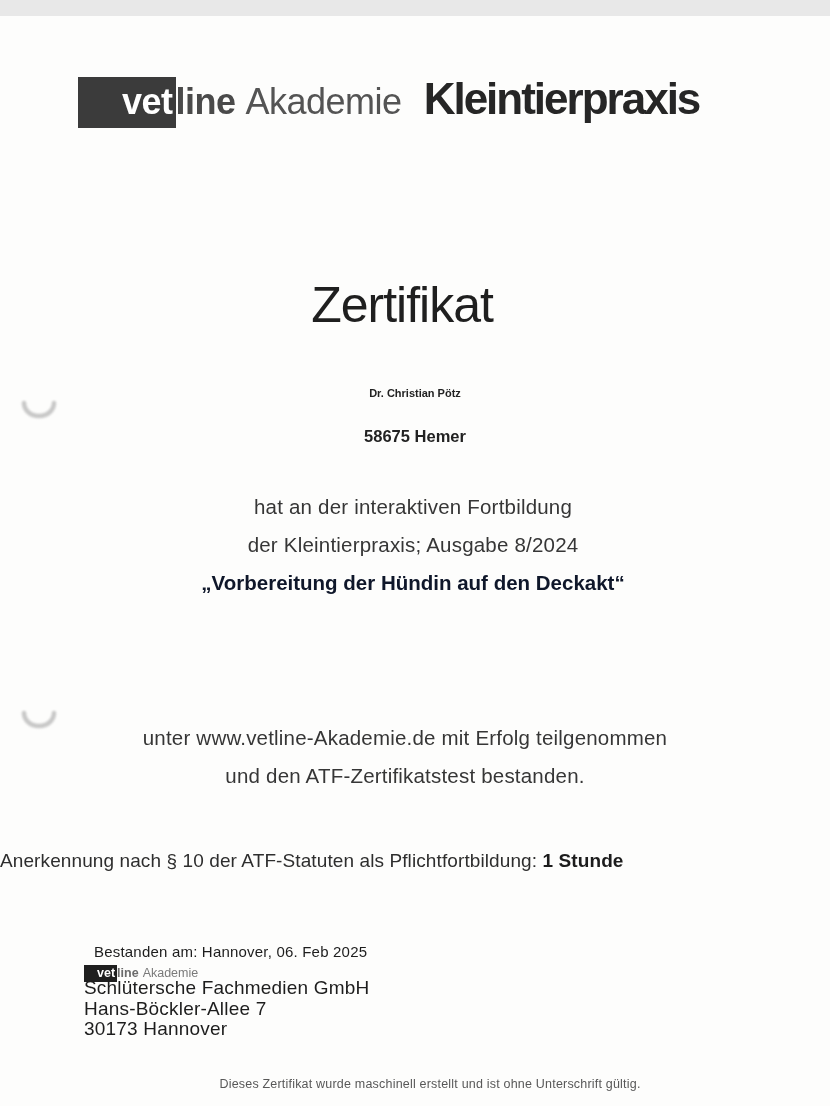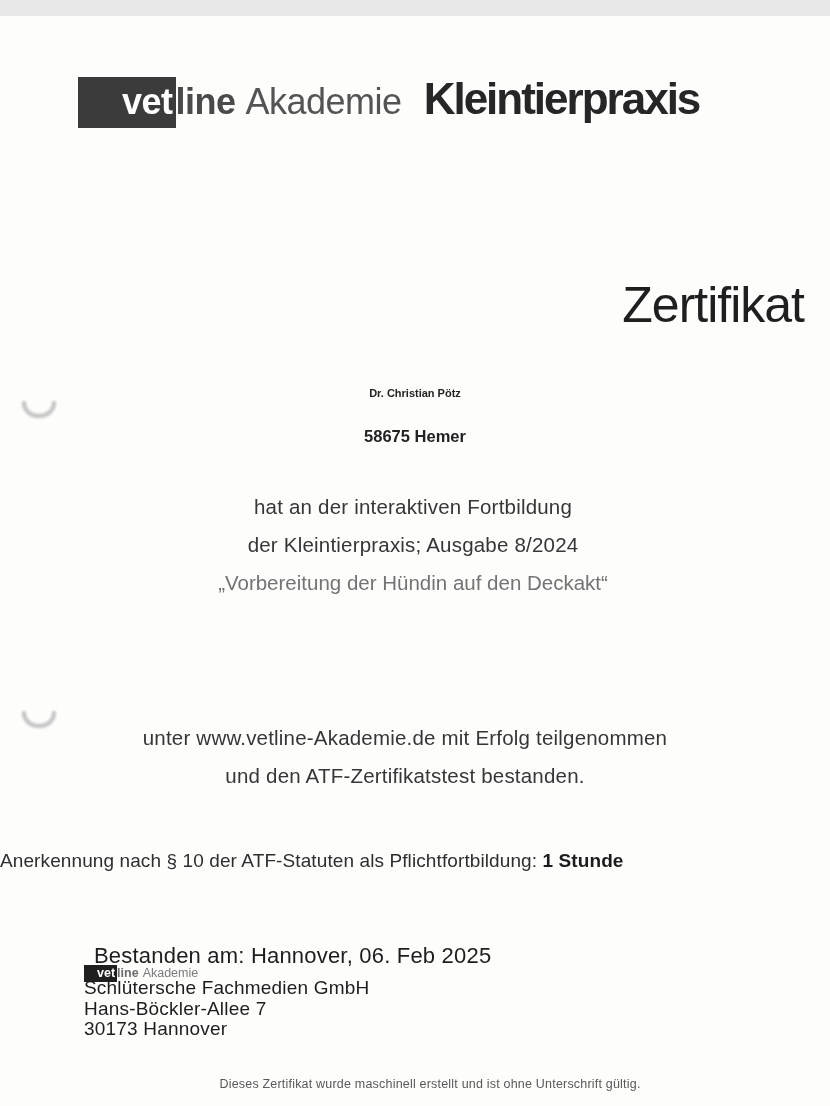--- a/index.html
+++ b/index.html
@@ -44,7 +44,7 @@
   
   .cert-title{
     position:absolute;left:0;top:260px;width:804px;
-    text-align:right;
+    text-align:center;
     font-size:50px;font-weight:400;color:#1f1f1f;letter-spacing:-1px;
   }
   

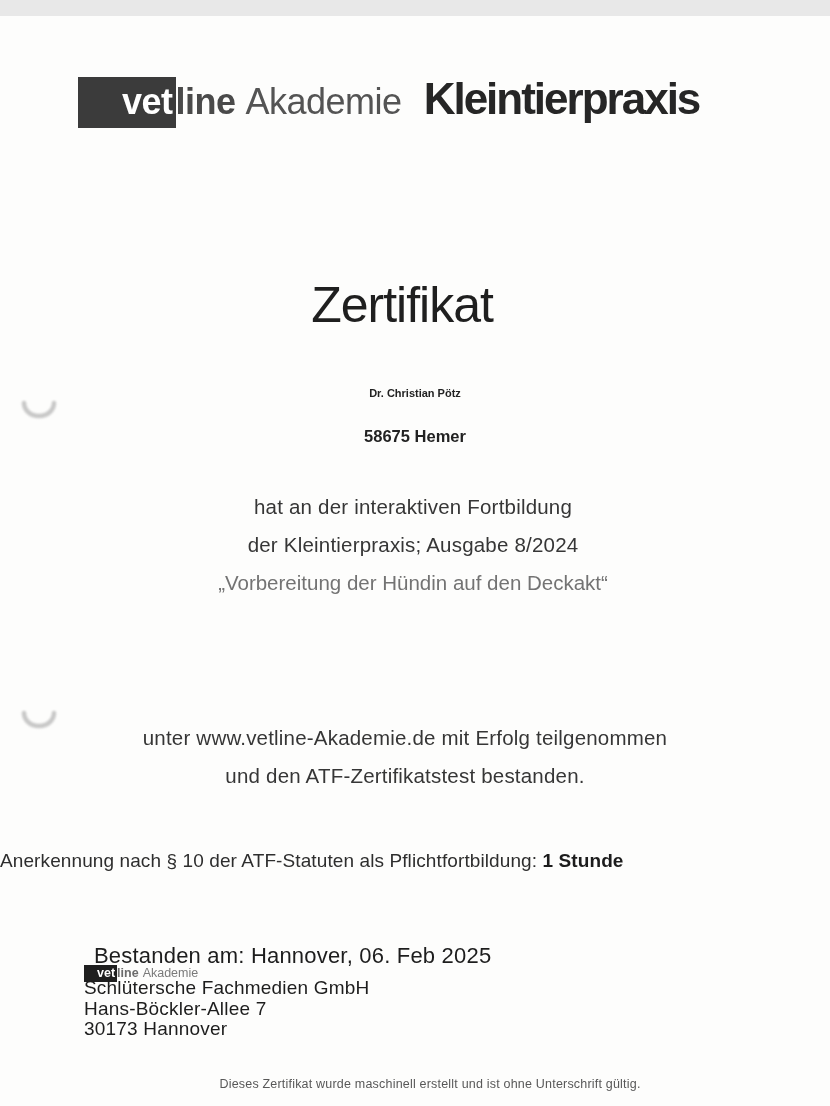--- a/index.html
+++ b/index.html
@@ -61,7 +61,7 @@
     position:absolute;left:8px;top:472px;width:810px;text-align:center;
     font-size:20.5px;line-height:38px;color:#363636;letter-spacing:0.2px;
   }
-  .course-title{font-weight:normal;color:#737373;letter-spacing:0;}
+  .course-title{font-weight:bold;color:#0f172a;letter-spacing:0;}
   .body-par2{
     position:absolute;left:0;top:703px;width:810px;text-align:center;
     font-size:20.5px;line-height:38px;color:#363636;letter-spacing:0.2px;

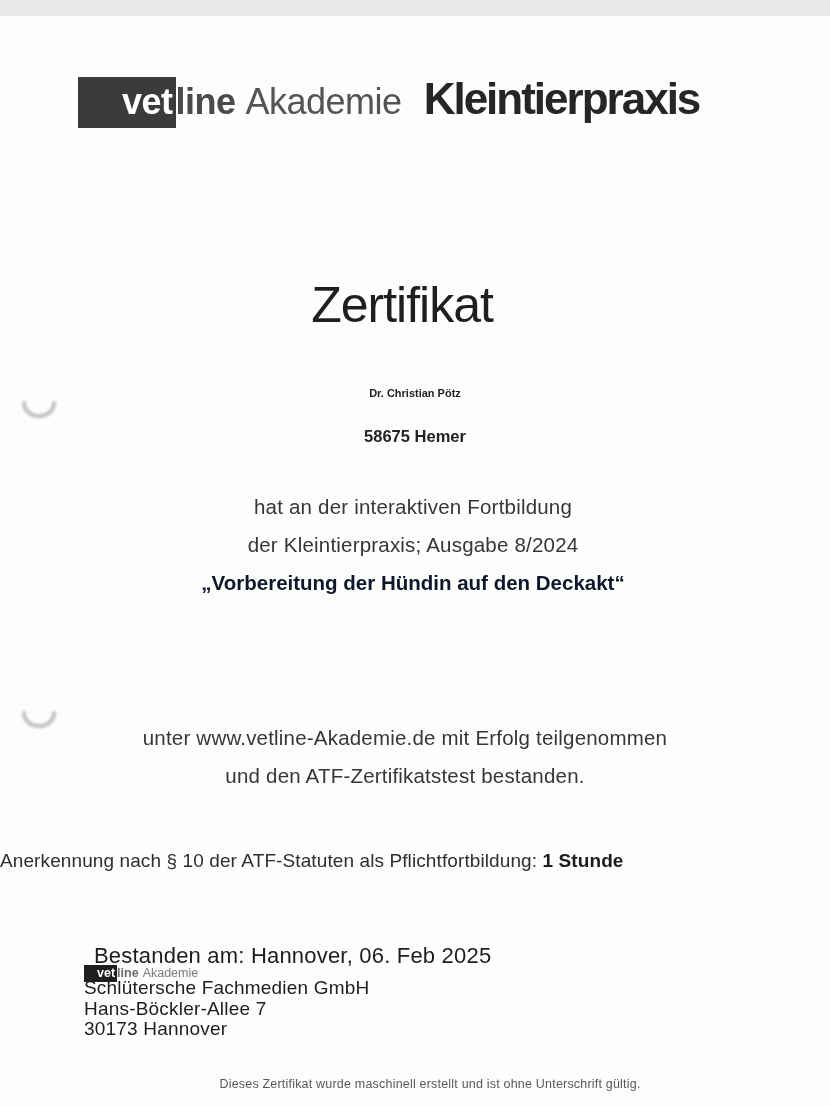--- a/index.html
+++ b/index.html
@@ -75,7 +75,7 @@
   
   .passed-line{
     position:absolute;left:94px;top:927px;
-    font-size:22px;color:#1d1d1d;letter-spacing:0.2px;
+    font-size:15px;color:#1d1d1d;letter-spacing:0.2px;
   }
   .issuer-logo{
     position:absolute;left:84px;top:949px;

